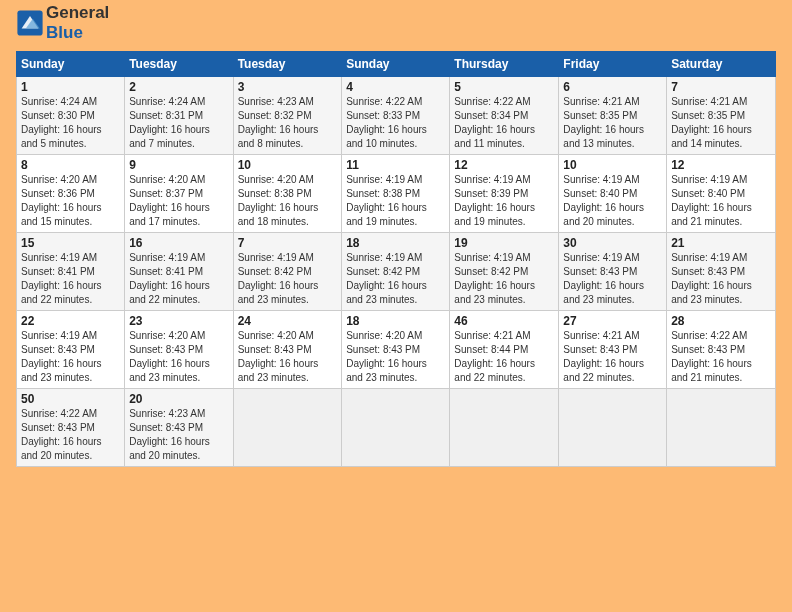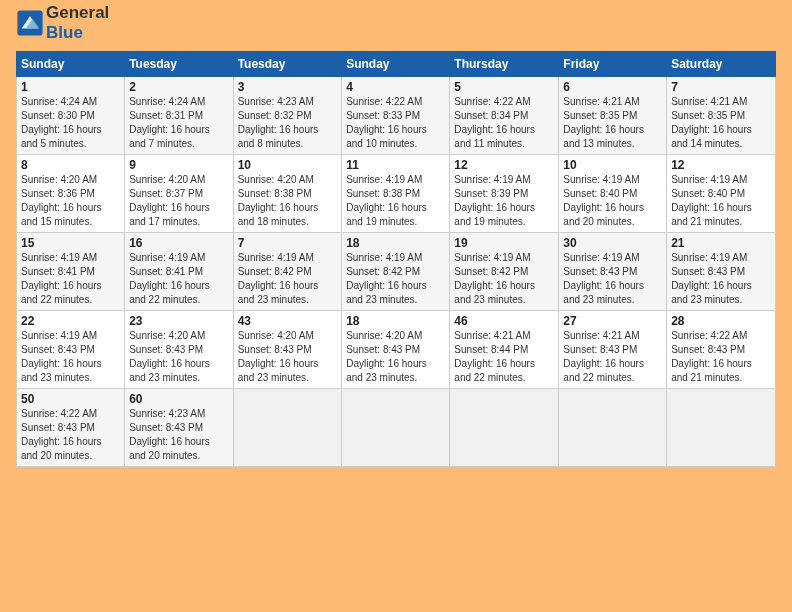--- a/index.html
+++ b/index.html
@@ -230,7 +230,7 @@
             <div class="day-info">Sunrise: 4:20 AM<br>Sunset: 8:43 PM<br>Daylight: 16 hours<br>and 23 minutes.</div>
           </td>
           <td>
-            <span class="day-num">43</span>
+            <span class="day-num">24</span>
             <div class="day-info">Sunrise: 4:20 AM<br>Sunset: 8:43 PM<br>Daylight: 16 hours<br>and 23 minutes.</div>
           </td>
           <td>

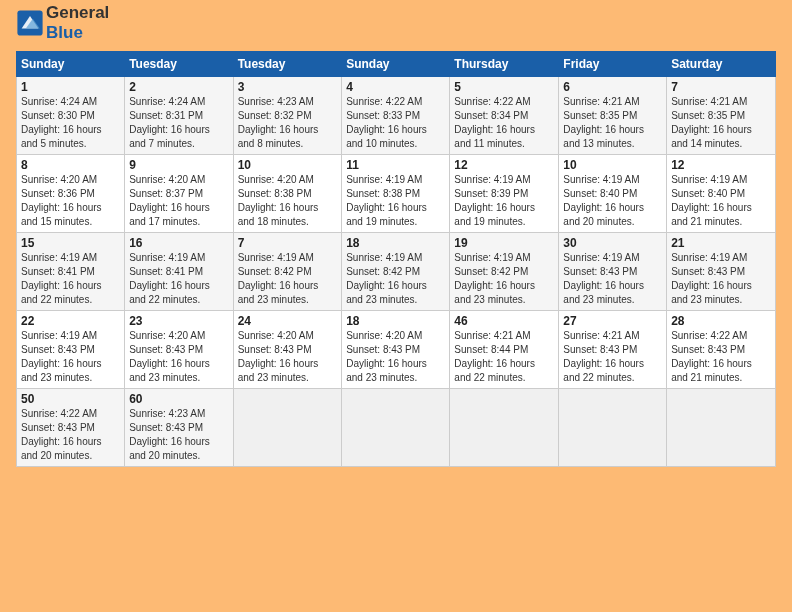--- a/index.html
+++ b/index.html
@@ -256,7 +256,7 @@
             <div class="day-info">Sunrise: 4:22 AM<br>Sunset: 8:43 PM<br>Daylight: 16 hours<br>and 20 minutes.</div>
           </td>
           <td>
-            <span class="day-num">60</span>
+            <span class="day-num">20</span>
             <div class="day-info">Sunrise: 4:23 AM<br>Sunset: 8:43 PM<br>Daylight: 16 hours<br>and 20 minutes.</div>
           </td>
           <td class="empty-cell"></td>

